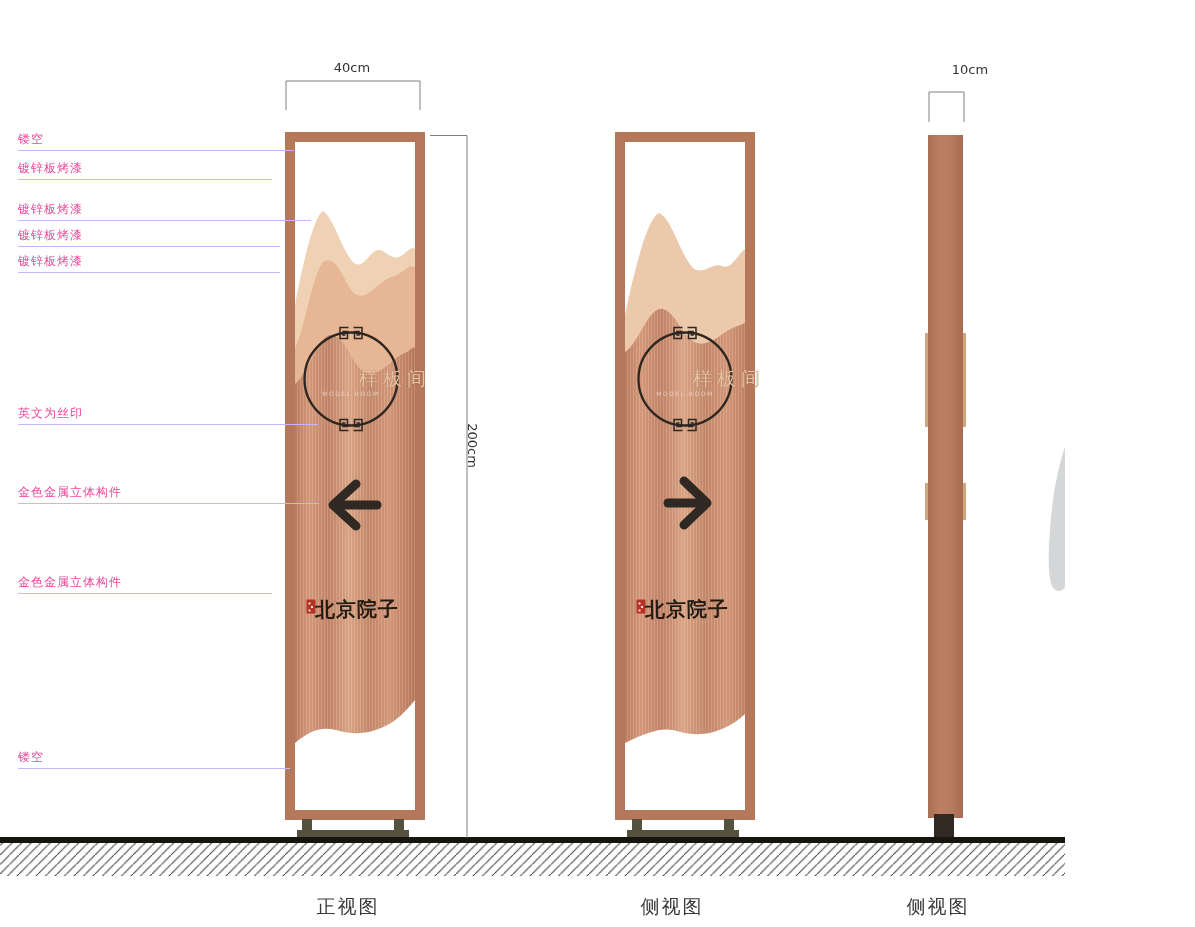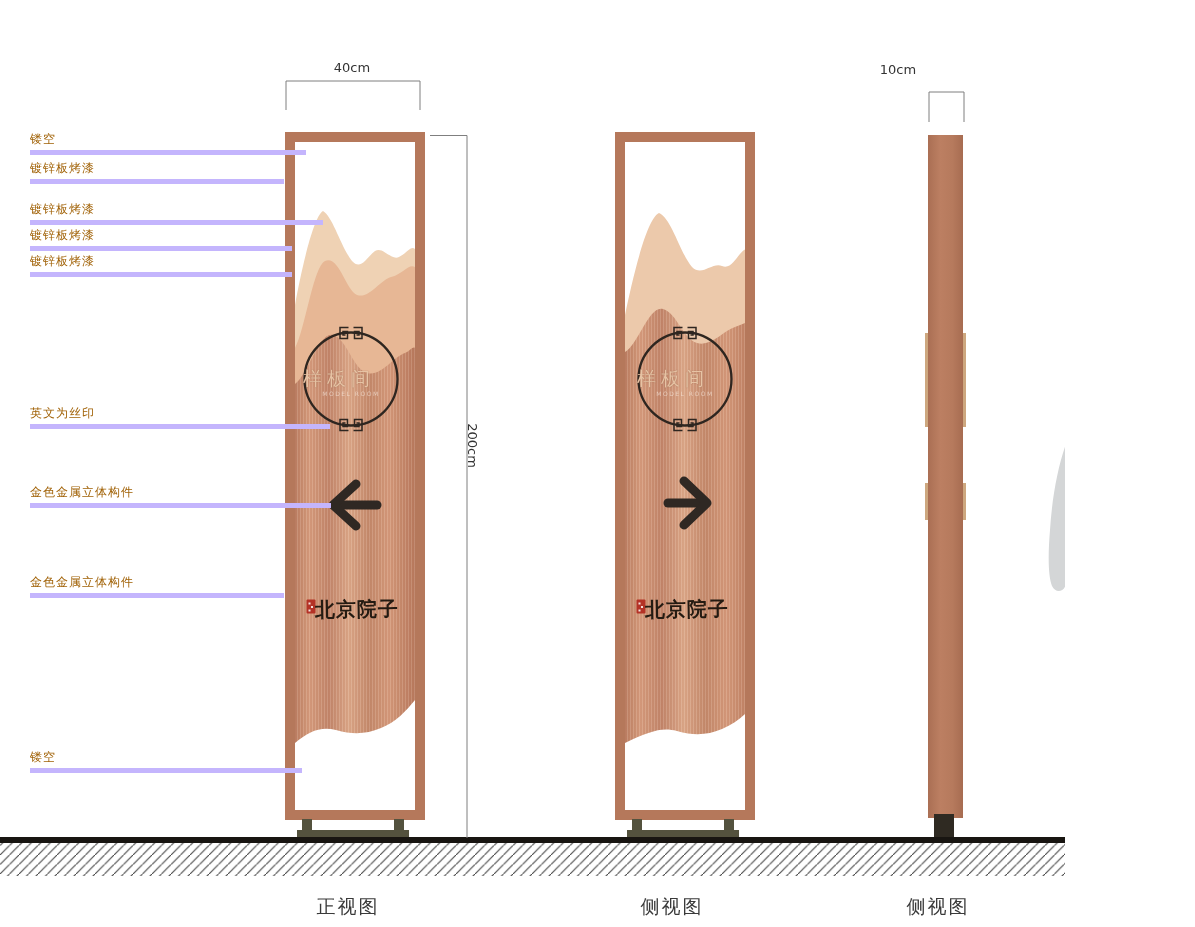--- a/index.html
+++ b/index.html
@@ -151,7 +151,7 @@
   <div class="dim" style="left:312px;top:60px;width:80px;">
     <span>40cm</span>
   </div>
-  <div class="dim" style="left:858px;top:62px;width:80px;">
+  <div class="dim" style="left:930px;top:62px;width:80px;">
     <span>10cm</span>
   </div>
   <div class="dim rot90" style="left:442px;top:438px;width:60px;">

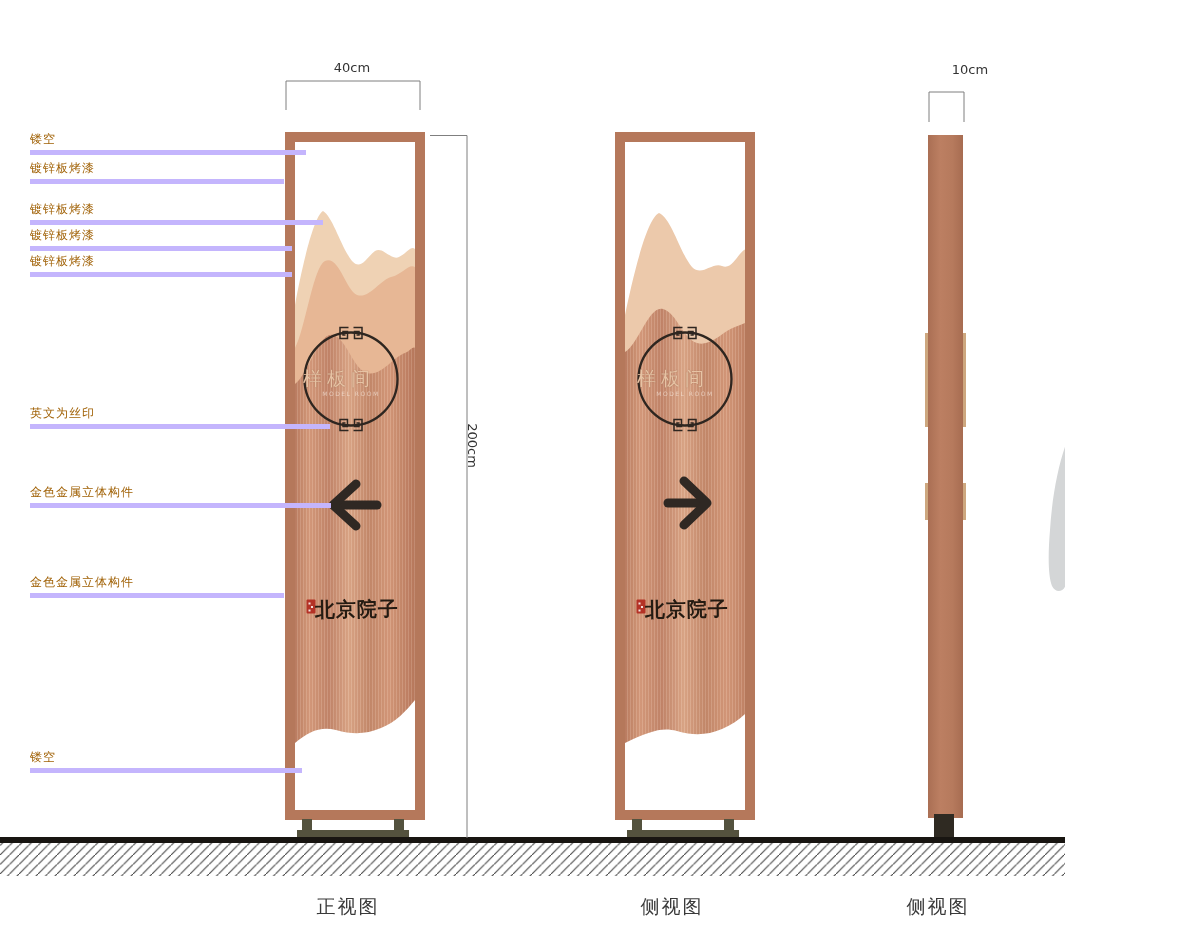--- a/index.html
+++ b/index.html
@@ -6,7 +6,7 @@
   #canvas{position:relative;width:1065px;height:927px;background:#fff;overflow:hidden;
           font-family:"DejaVu Sans","Liberation Sans",sans-serif;}
   svg{position:absolute;left:0;top:0;}
-  .ann{position:absolute;left:30px;border-bottom:5px solid #c4b5fd;color:#a16207;}
+  .ann{position:absolute;left:18px;border-bottom:1px solid #c4b5fd;color:#ec4899;}
   .ann span{display:block;font-size:12px;line-height:14px;padding-bottom:4px;letter-spacing:1px;}
   .dim{position:absolute;color:#333;font-size:13px;text-align:center;}
   .caption{position:absolute;color:#3a3a3a;font-size:19px;text-align:center;letter-spacing:2px;}

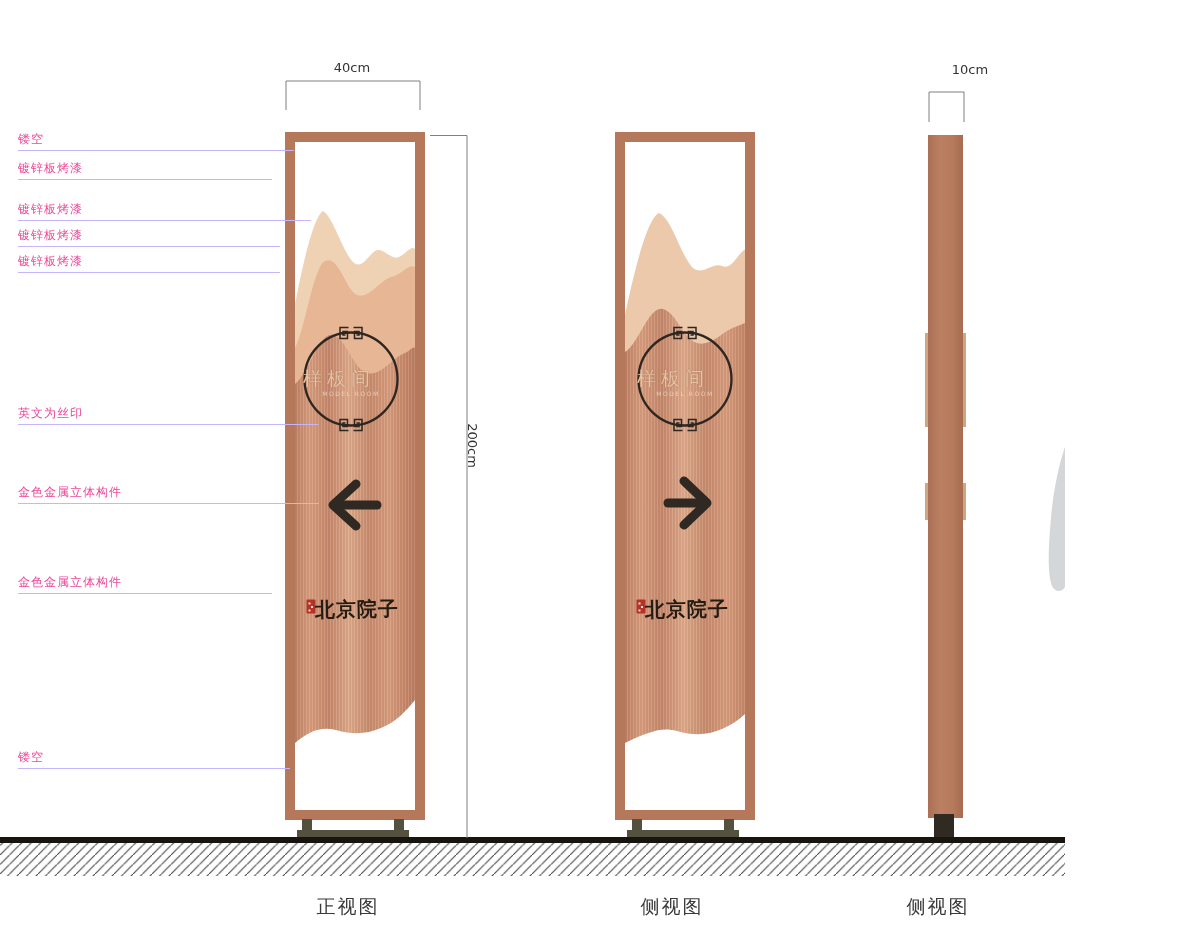--- a/index.html
+++ b/index.html
@@ -10,8 +10,8 @@
   .ann span{display:block;font-size:12px;line-height:14px;padding-bottom:4px;letter-spacing:1px;}
   .dim{position:absolute;color:#333;font-size:13px;text-align:center;}
   .caption{position:absolute;color:#3a3a3a;font-size:19px;text-align:center;letter-spacing:2px;}
-  .circle-text{position:absolute;width:96px;text-align:left;font-size:19px;letter-spacing:5px;
-               color:#e7c3a4;text-shadow:0 0 1px rgba(110,63,42,0.55);}
+  .circle-text{position:absolute;width:96px;text-align:right;font-size:19px;letter-spacing:5px;
+               color:#e7c3a4;text-shadow:0 0 1px rgba(110,63,42,0.55);padding-left:32px;}
   .circle-sub{position:absolute;width:96px;text-align:center;font-size:6px;letter-spacing:1.5px;
               color:rgba(255,248,240,0.55);}
   .brand{position:absolute;width:118px;display:flex;align-items:center;justify-content:center;gap:3px;}

